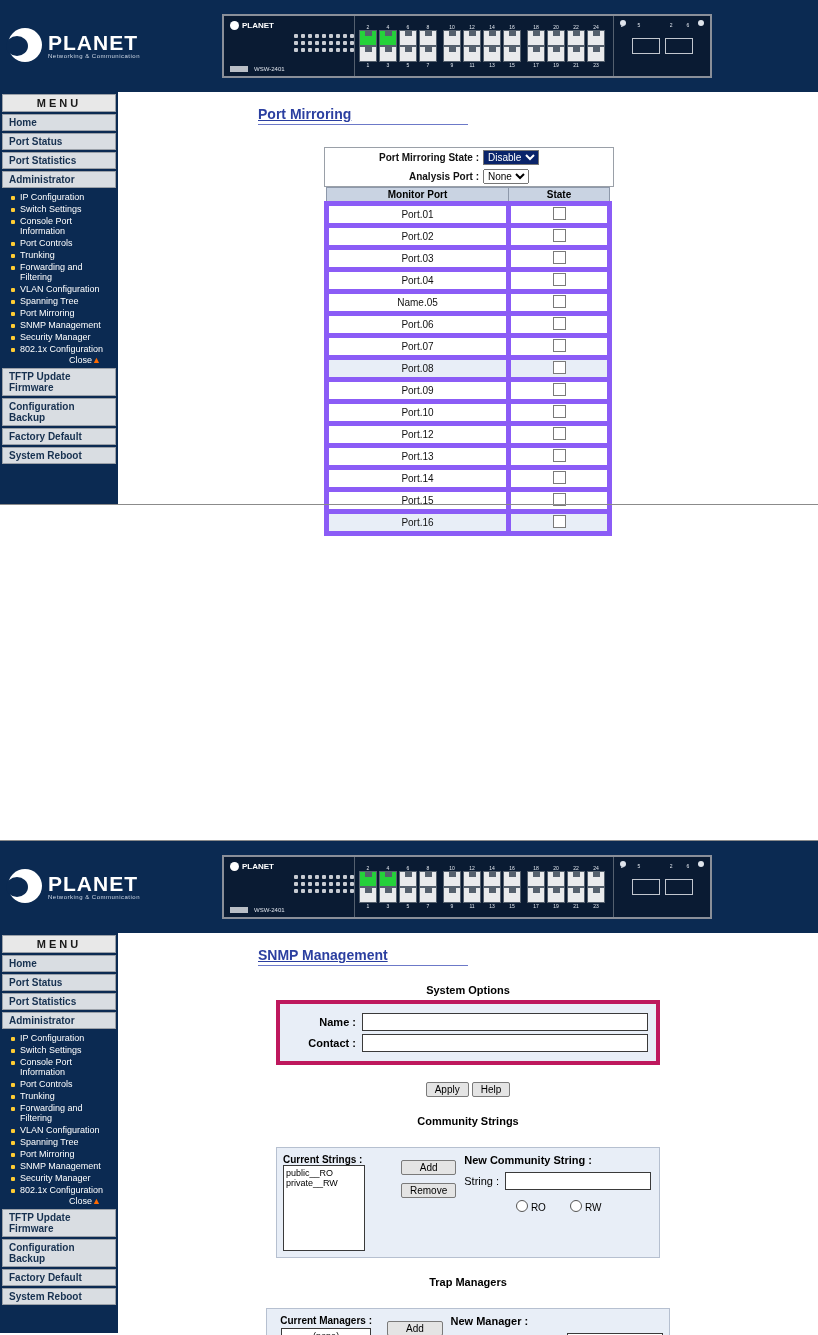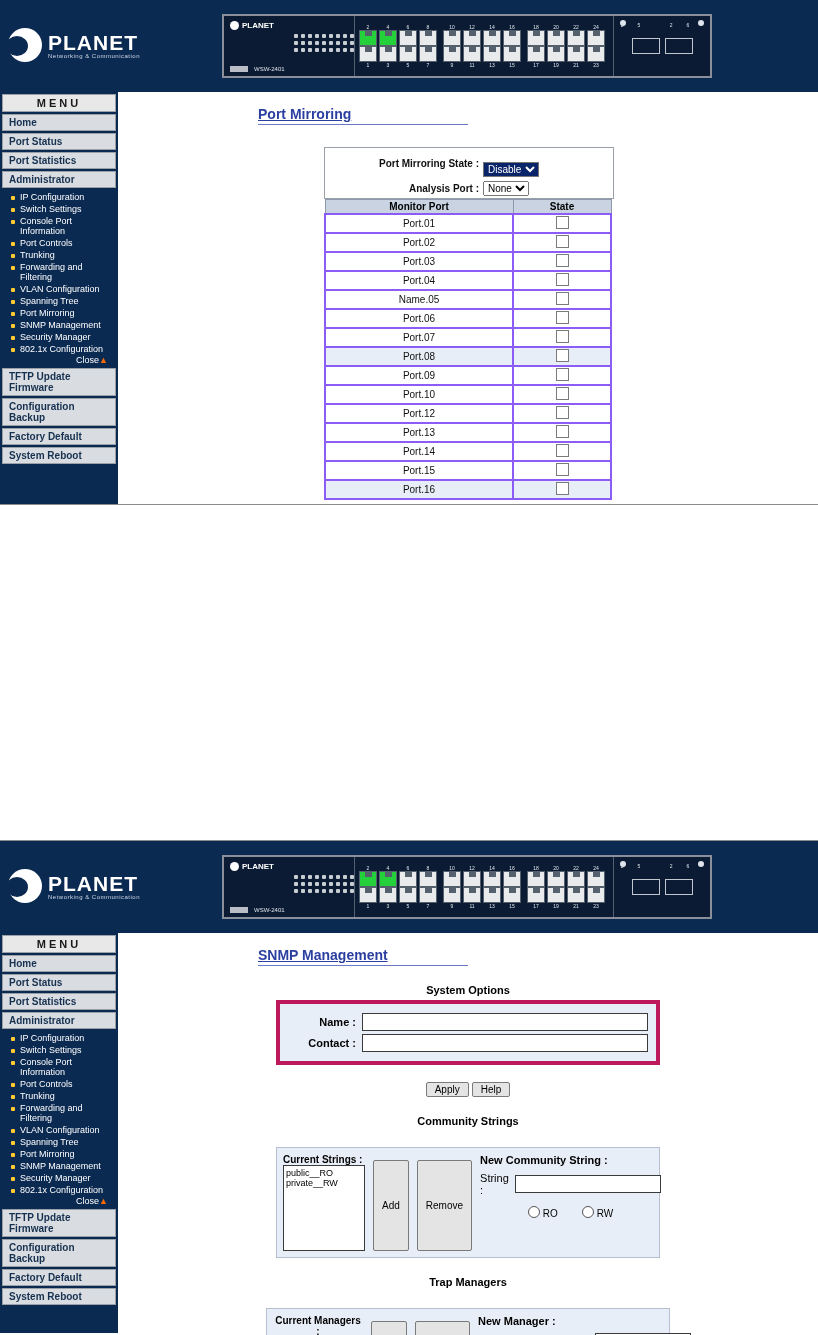--- a/index.html
+++ b/index.html
@@ -60,7 +60,7 @@
   .mir-row{display:flex;align-items:center;gap:4px;padding:2px 4px;background:#fff;font-size:10px;font-weight:bold;color:#111;}
   .mir-row .lbl{text-align:right;width:150px;}
   select{font-size:10px;font-family:"Liberation Sans",sans-serif;}
-  .sel-hl{background:#0a246a;color:#fff;margin-top:12px;}
+  .sel-hl{background:#0a246a;color:#fff;}
   table.ports{width:288px;border-collapse:collapse;margin:0 0 0 206px;font-size:10px;}
   table.ports th{background:#c9d3e2;border:1px solid #8d98aa;font-weight:bold;padding:1px 0;}
   table.ports td{border:2px solid #8b5cf6;text-align:center;padding:1px 4px;color:#111;}

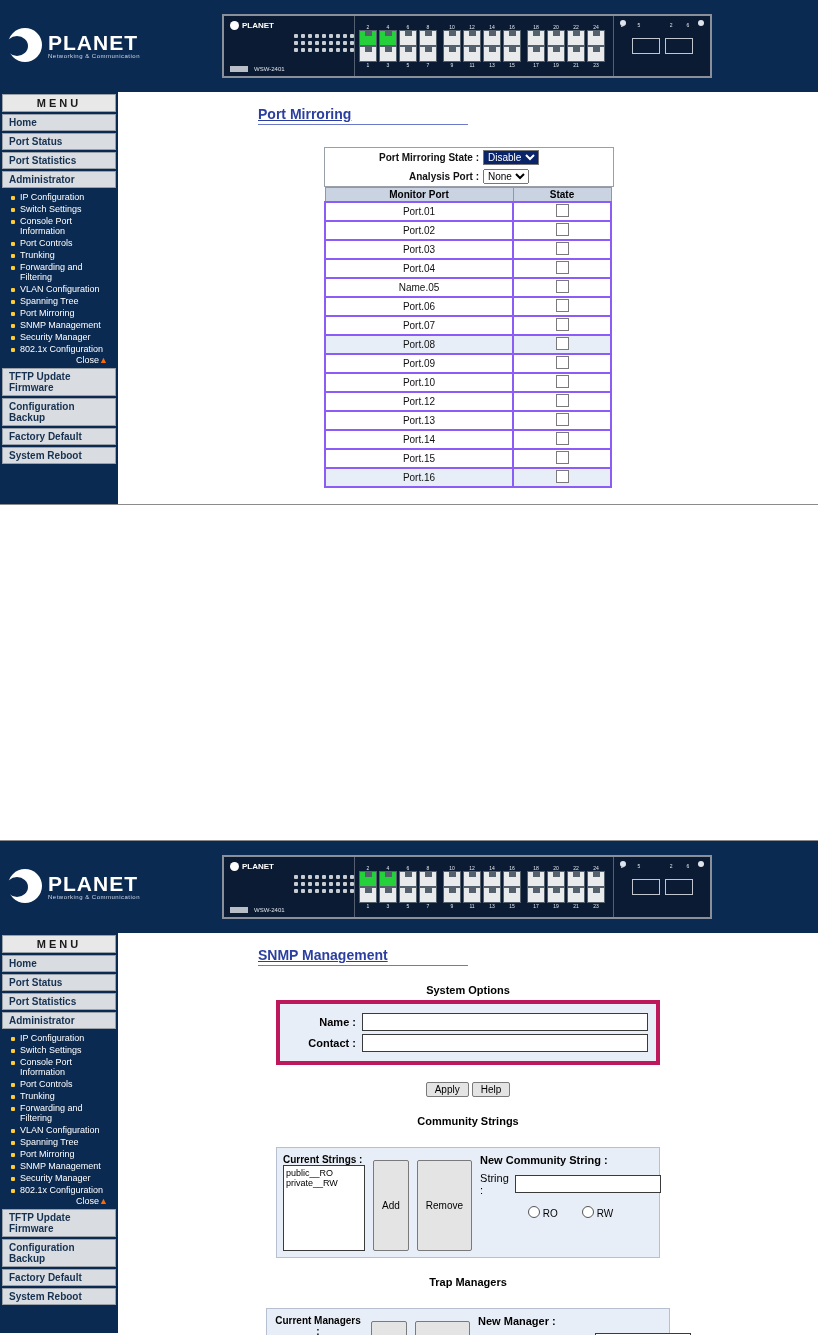--- a/index.html
+++ b/index.html
@@ -44,7 +44,7 @@
   .sidebar{position:absolute;left:0;top:0;width:118px;background:#0b2a52;color:#fff;}
   .menu-title{background:#e8e8e8;border:1px solid #9aa0a8;color:#1a1a1a;font-weight:bold;text-align:center;font-size:11px;letter-spacing:3px;padding:2px 0;margin:2px 2px 2px 2px;}
   .menu-item{background:#d9dde2;border:1px solid #9aa0a8;margin:2px;padding:2px 6px;font-size:10px;font-weight:bold;color:#16304f;}
-  .submenu{background:#0b2a52;padding:1px 4px 1px 8px;}
+  .submenu{background:#0b2a52;padding:1px 11px 1px 8px;}
   .sub-item{font-size:9px;color:#ffffff;padding:1px 0 1px 12px;position:relative;}
   .sub-item:before{content:"";position:absolute;left:3px;top:5px;width:4px;height:4px;background:#ffcc33;border-radius:1px;}
   .close-row{font-size:9px;color:#fff;text-align:right;padding-right:6px;}

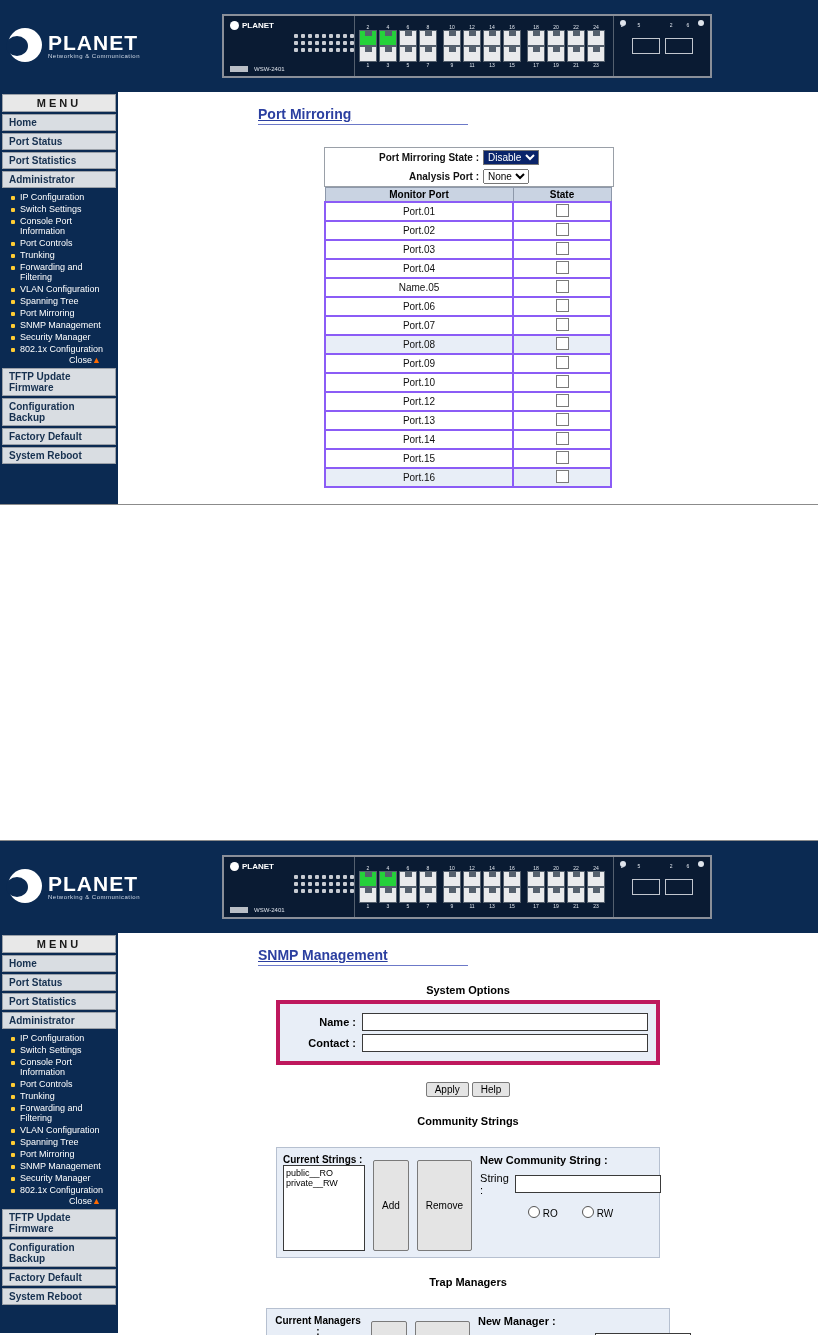--- a/index.html
+++ b/index.html
@@ -63,7 +63,7 @@
   .sel-hl{background:#0a246a;color:#fff;}
   table.ports{width:288px;border-collapse:collapse;margin:0 0 0 206px;font-size:10px;}
   table.ports th{background:#c9d3e2;border:1px solid #8d98aa;font-weight:bold;padding:1px 0;}
-  table.ports td{border:2px solid #8b5cf6;text-align:center;padding:1px 4px;color:#111;}
+  table.ports td{border:5px solid #8b5cf6;text-align:center;padding:1px 4px;color:#111;}
   table.ports td.state{width:88px;}
   table.ports tr.alt td{background:#e8eef7;}
   .cb{width:11px;height:11px;border:1px solid #7a7a7a;background:#fff;display:inline-block;}

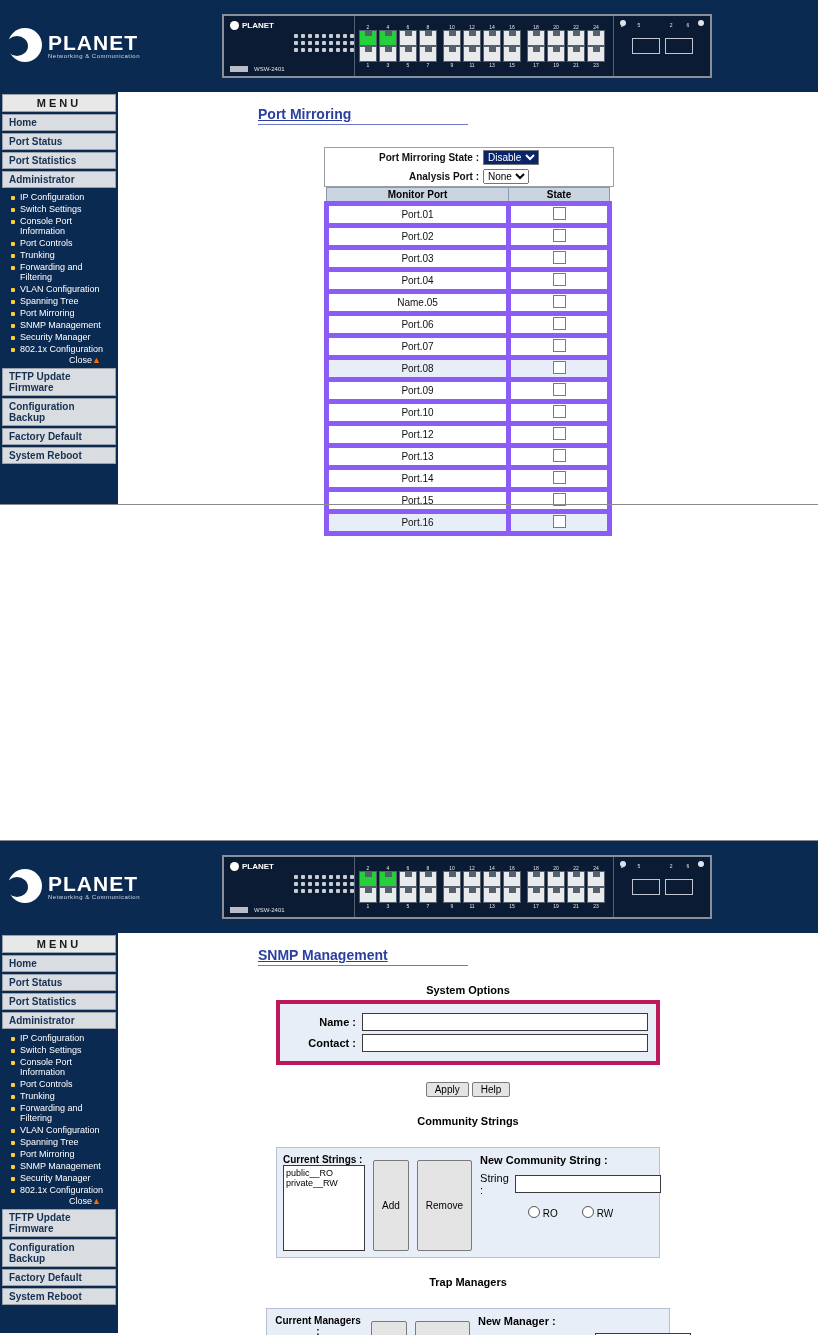--- a/index.html
+++ b/index.html
@@ -81,7 +81,7 @@
   .cs-left{width:110px;}
   .cs-left .cap{font-weight:bold;font-size:10px;line-height:1.1;}
   .listbox{width:76px;height:80px;border:1px solid #3a3a3a;background:#fff;font-size:9px;padding:2px;}
-  .cs-mid{display:flex;flex-direction:row;gap:8px;padding-top:6px;}
+  .cs-mid{display:flex;flex-direction:column;gap:8px;padding-top:6px;}
   .cs-right{flex:1;}
   .cs-right .hd{font-weight:bold;font-size:11px;margin-bottom:6px;}
   .cs-right .row{display:flex;align-items:center;gap:6px;}

